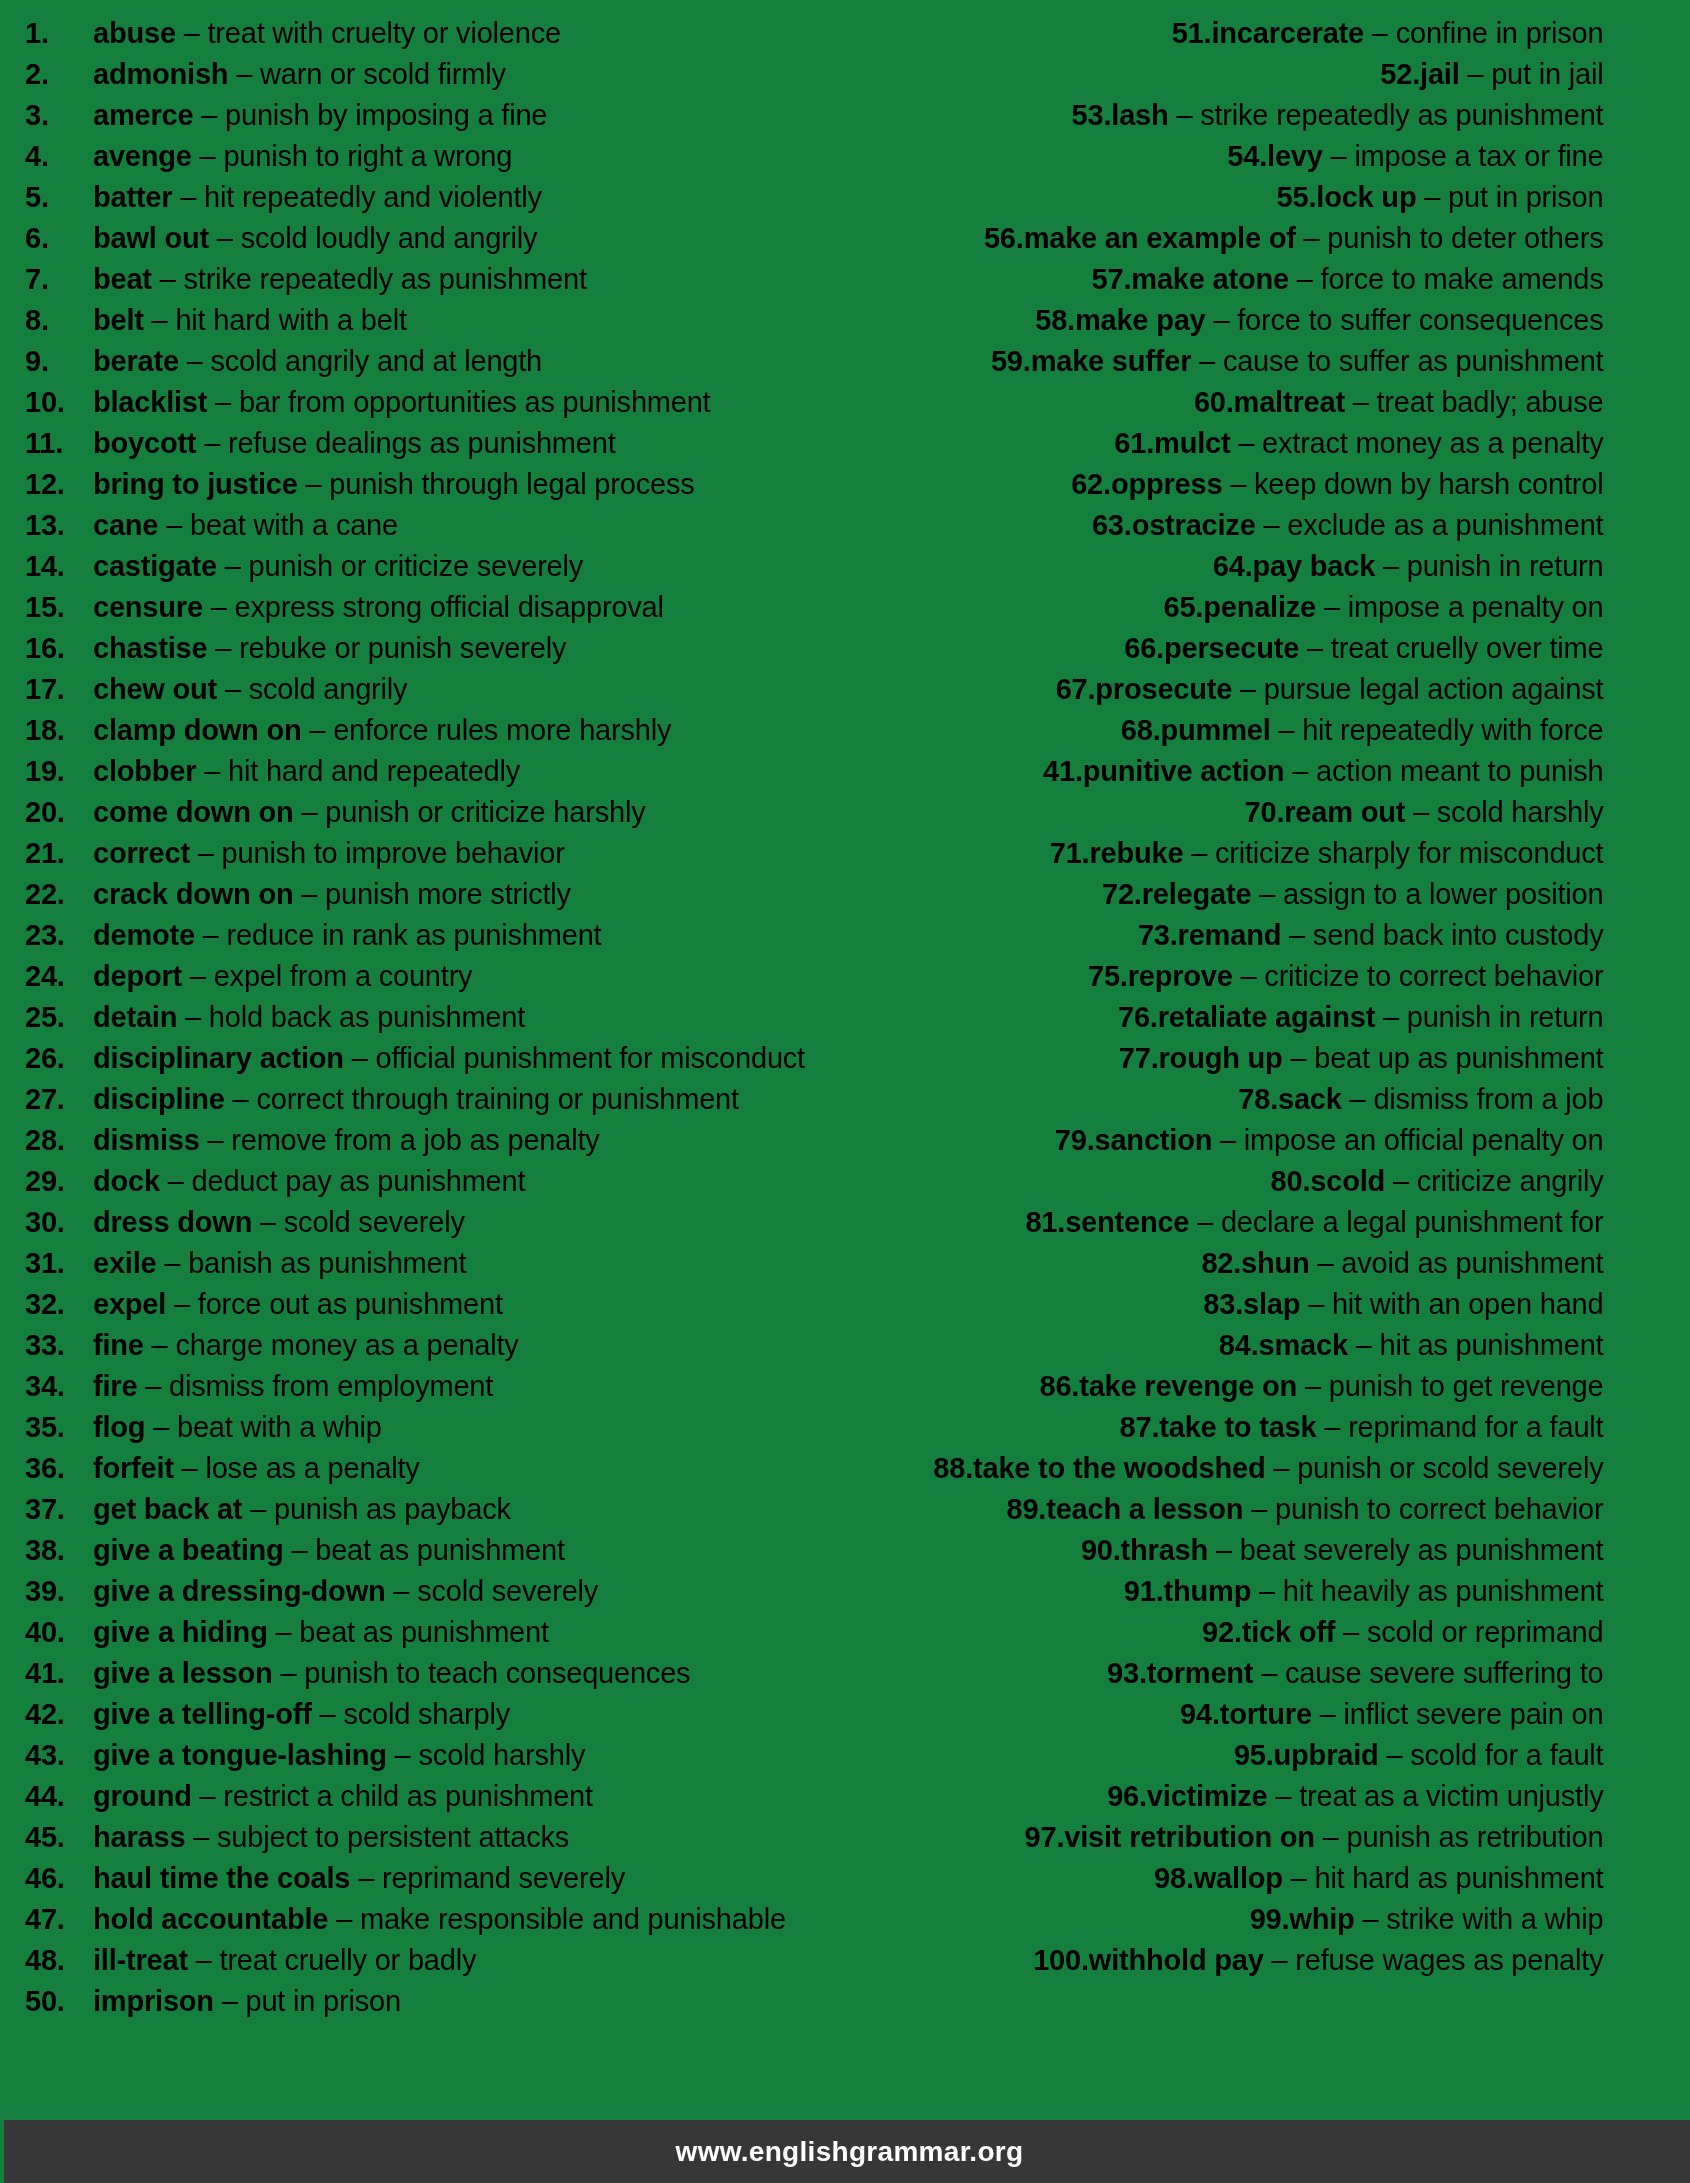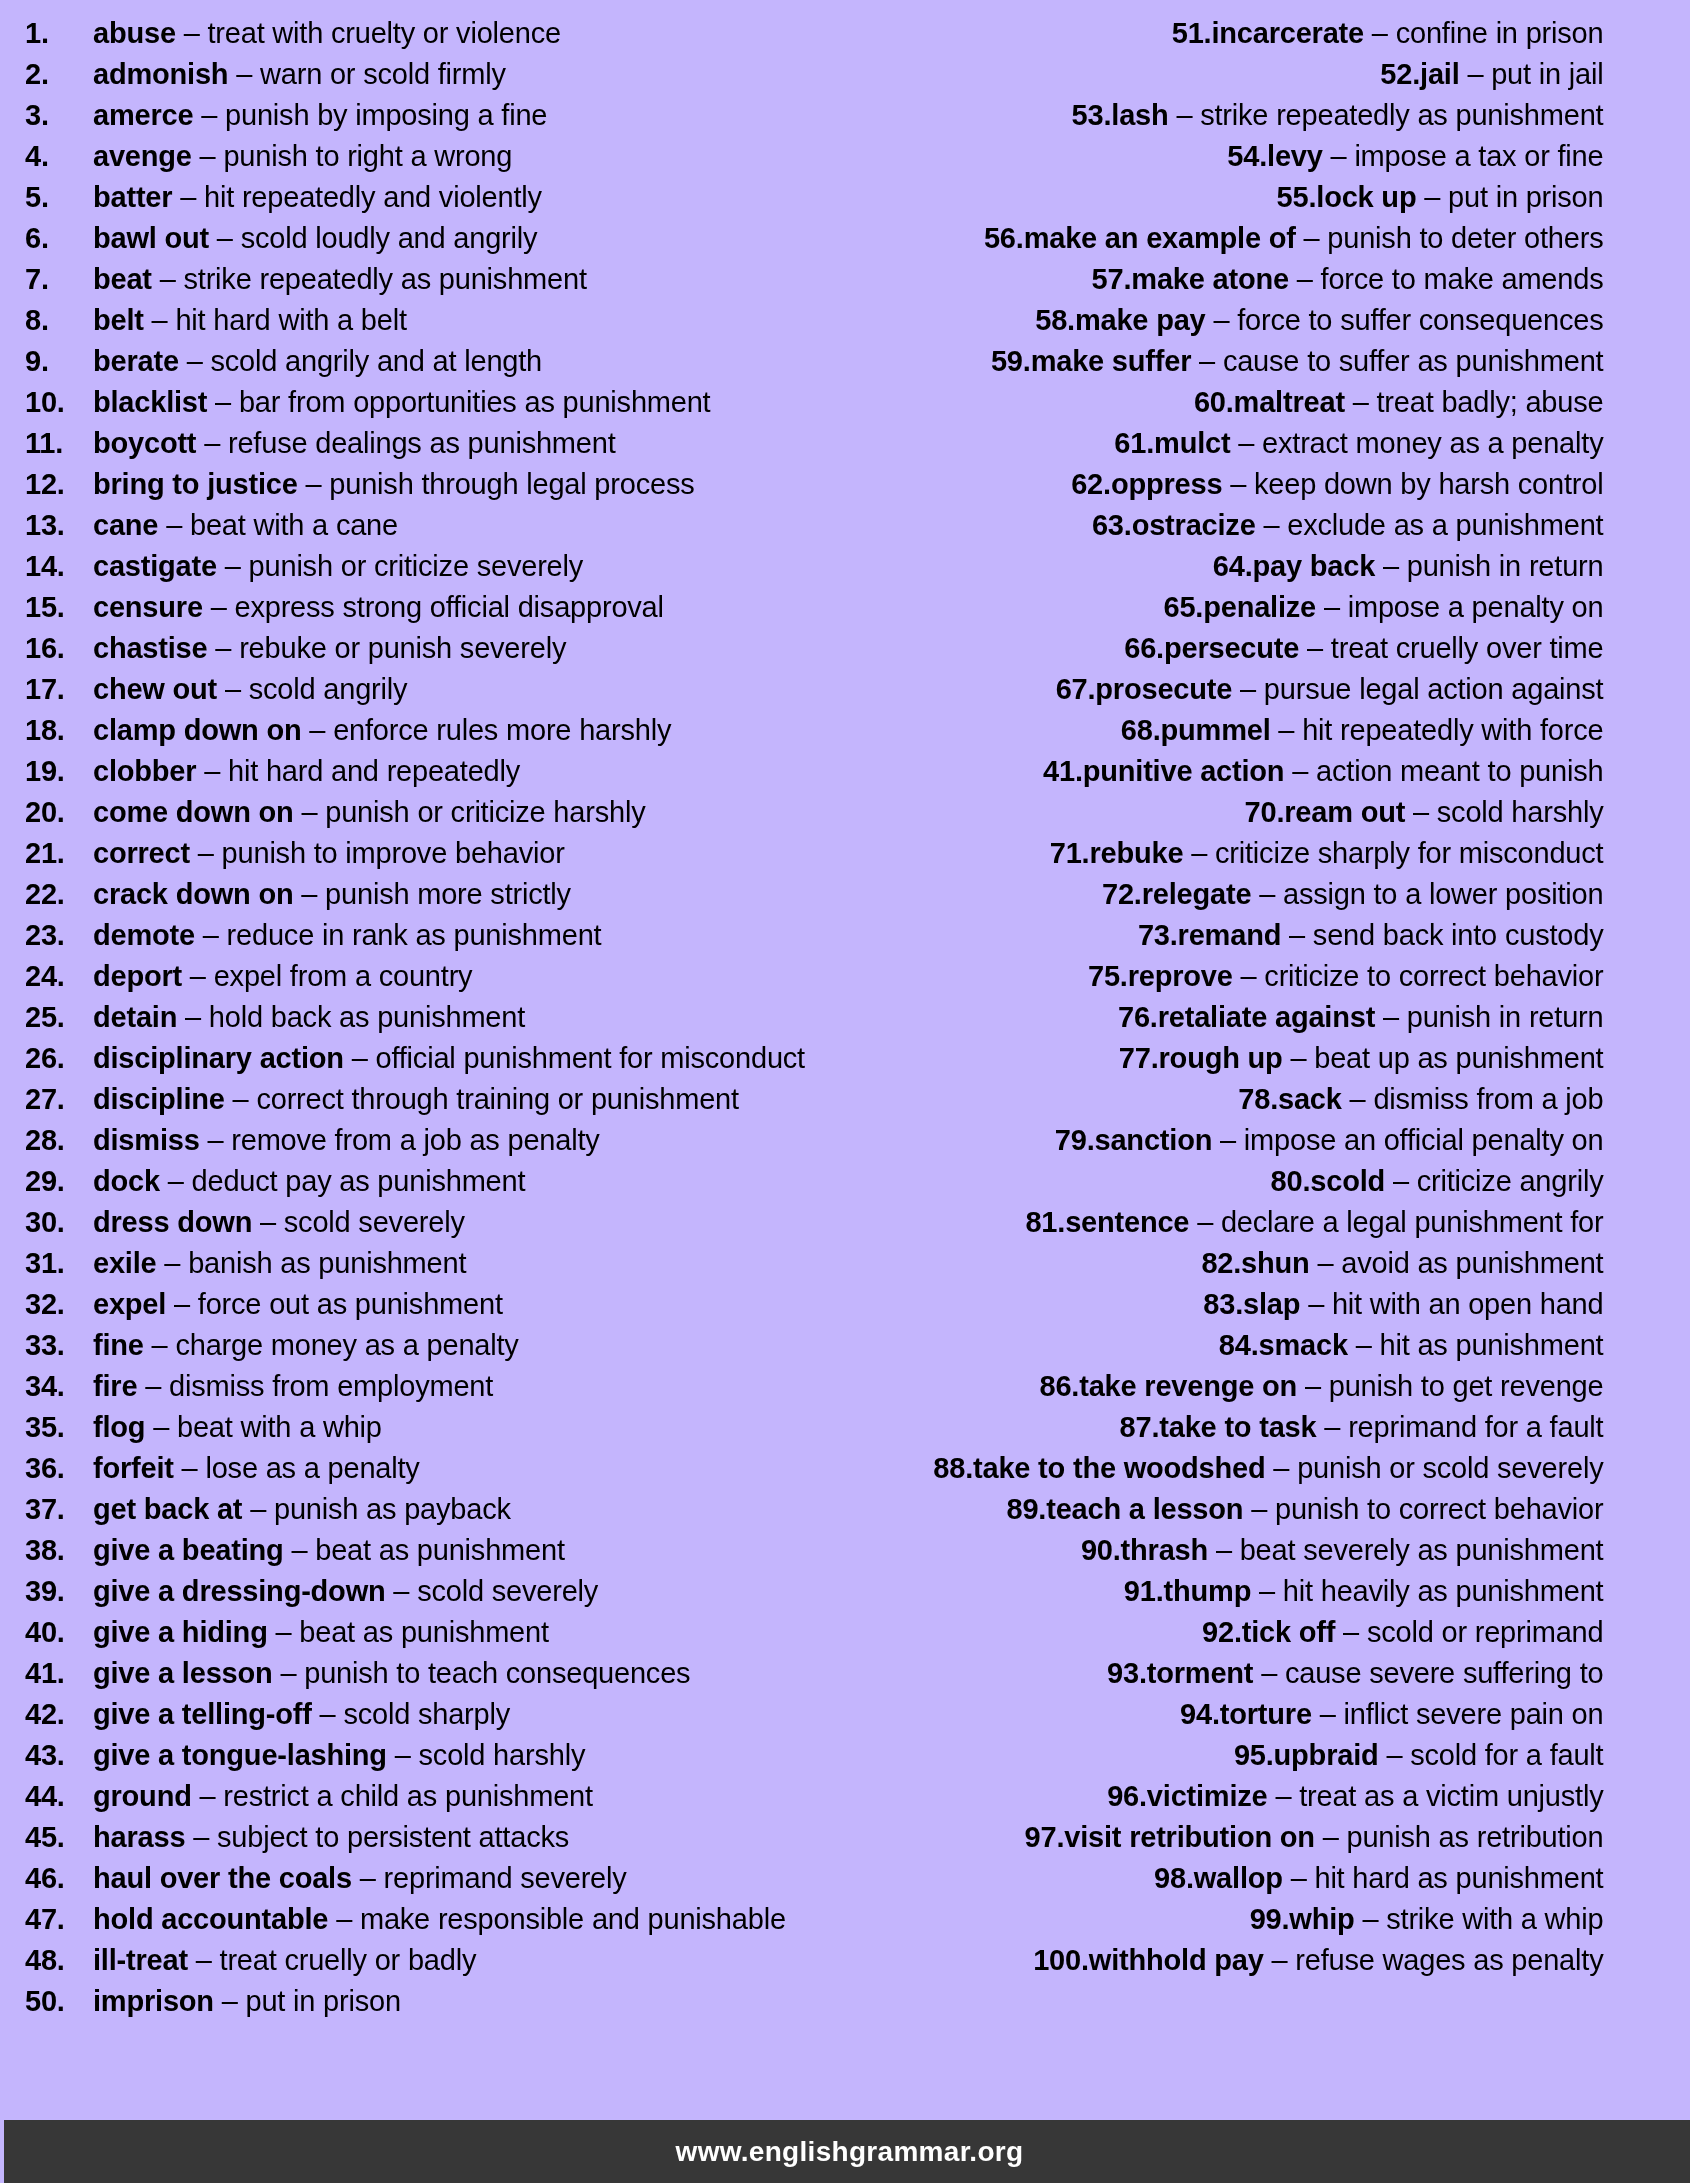--- a/index.html
+++ b/index.html
@@ -15,7 +15,7 @@
     width: 1691px;
     height: 2183px;
     overflow: hidden;
-    background: #c4b5fd;
+    background: #15803d;
   }
   .lists {
     position: absolute;

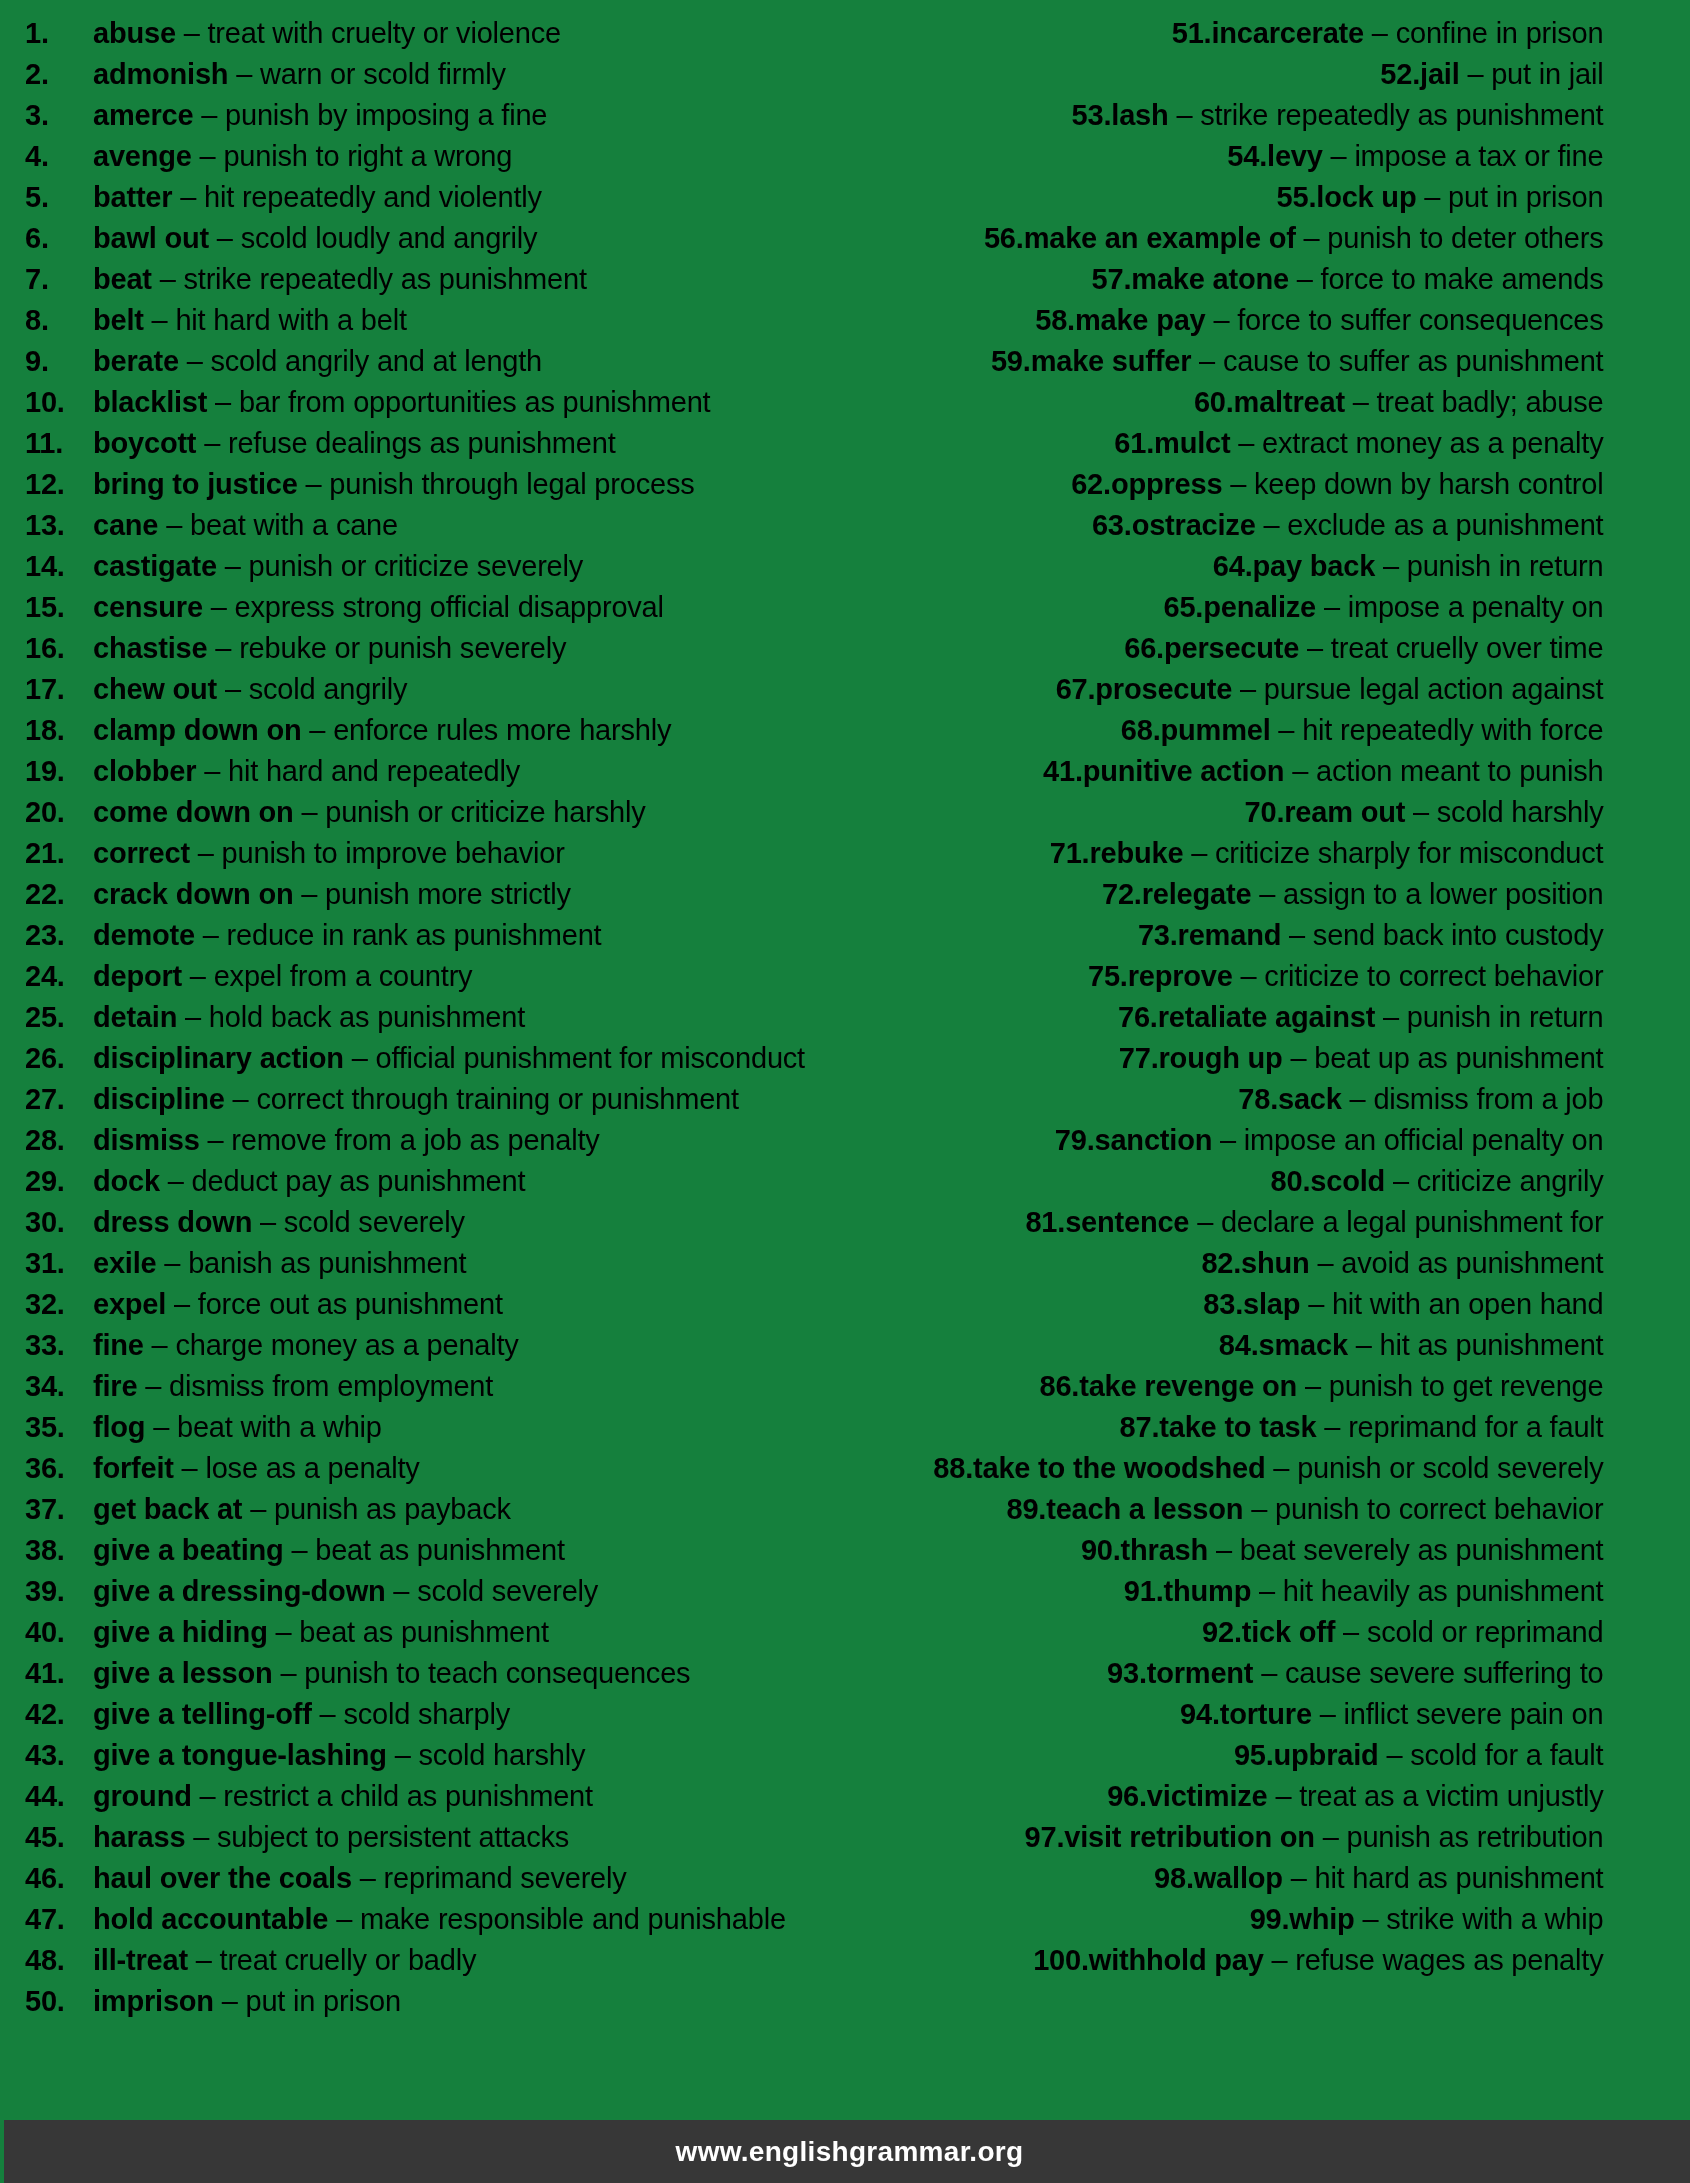--- a/index.html
+++ b/index.html
@@ -105,7 +105,7 @@
         <div class="item"><span class="num">43.</span><span class="term">give a tongue-lashing</span><span class="sep"> – </span><span class="def">scold harshly</span></div>
         <div class="item"><span class="num">44.</span><span class="term">ground</span><span class="sep"> – </span><span class="def">restrict a child as punishment</span></div>
         <div class="item"><span class="num">45.</span><span class="term">harass</span><span class="sep"> – </span><span class="def">subject to persistent attacks</span></div>
-        <div class="item"><span class="num">46.</span><span class="term">haul over the coals</span><span class="sep"> – </span><span class="def">reprimand severely</span></div>
+        <div class="item"><span class="num">46.</span><span class="term">haul time the coals</span><span class="sep"> – </span><span class="def">reprimand severely</span></div>
         <div class="item"><span class="num">47.</span><span class="term">hold accountable</span><span class="sep"> – </span><span class="def">make responsible and punishable</span></div>
         <div class="item"><span class="num">48.</span><span class="term">ill-treat</span><span class="sep"> – </span><span class="def">treat cruelly or badly</span></div>
         <div class="item"><span class="num">50.</span><span class="term">imprison</span><span class="sep"> – </span><span class="def">put in prison</span></div>

